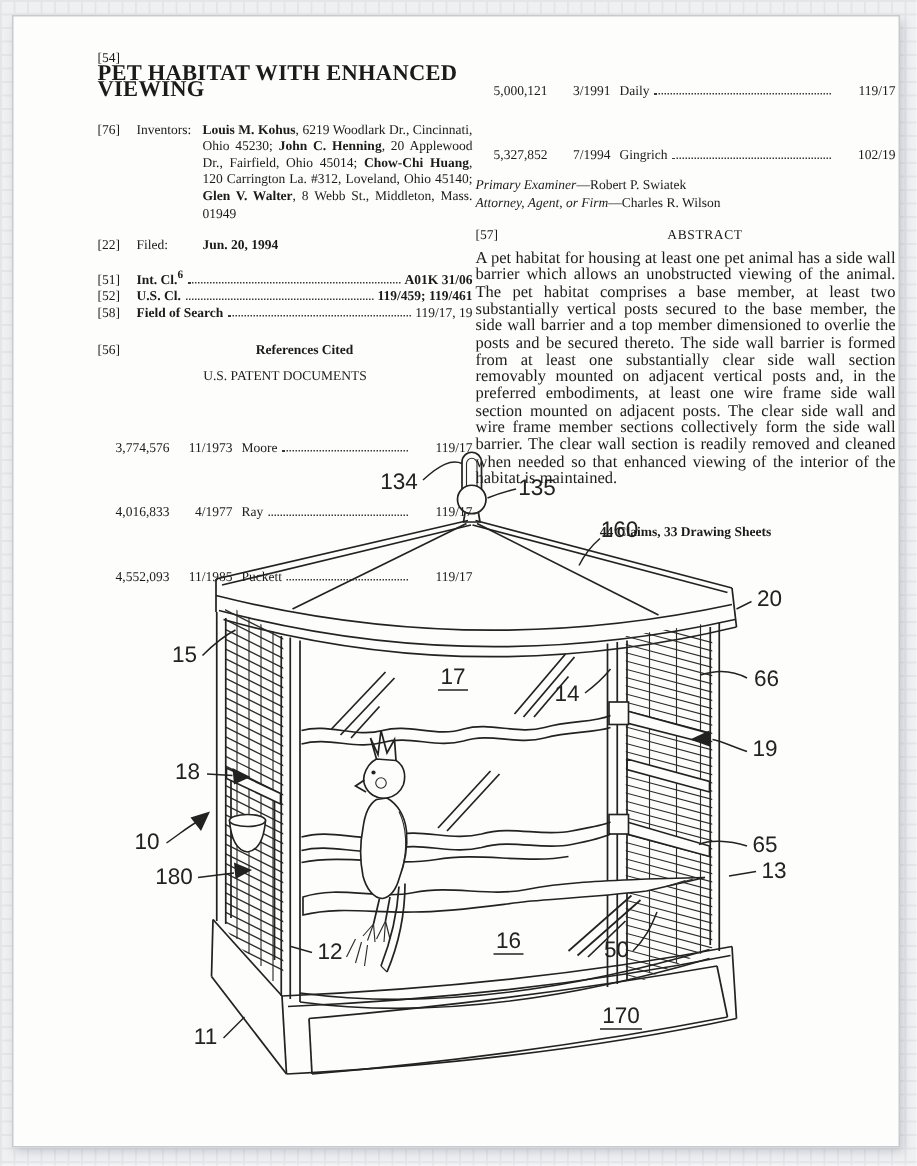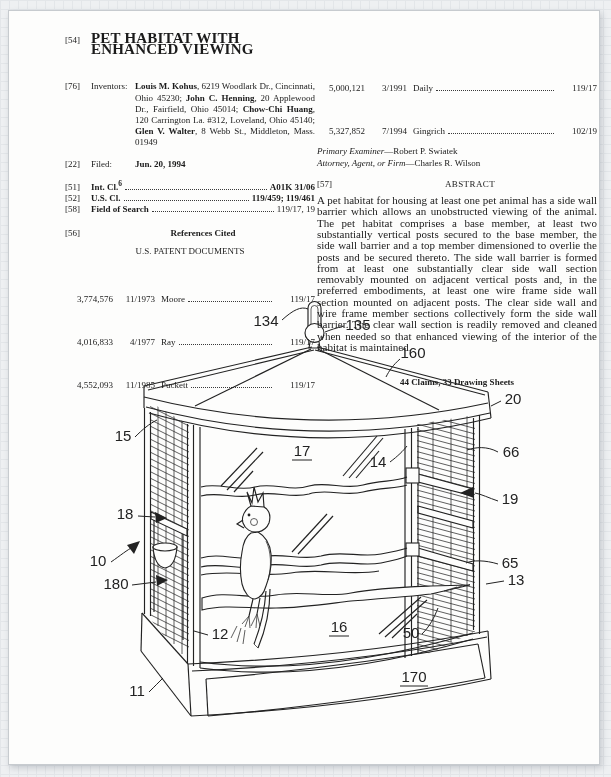--- a/index.html
+++ b/index.html
@@ -24,7 +24,7 @@
   .num{width:26px;flex:none;}
   .lbl{width:44px;flex:none;}
   b,.b{font-weight:bold;}
-  .title-row{margin-bottom:26px;}
+  .title-row{margin-bottom:14px;flex-direction:column;}
   .title-row .t{font-weight:bold;font-size:15px;letter-spacing:.2px;}
   .inv-row{margin-bottom:3px;}
   .inv-text{flex:1;text-align:justify;}

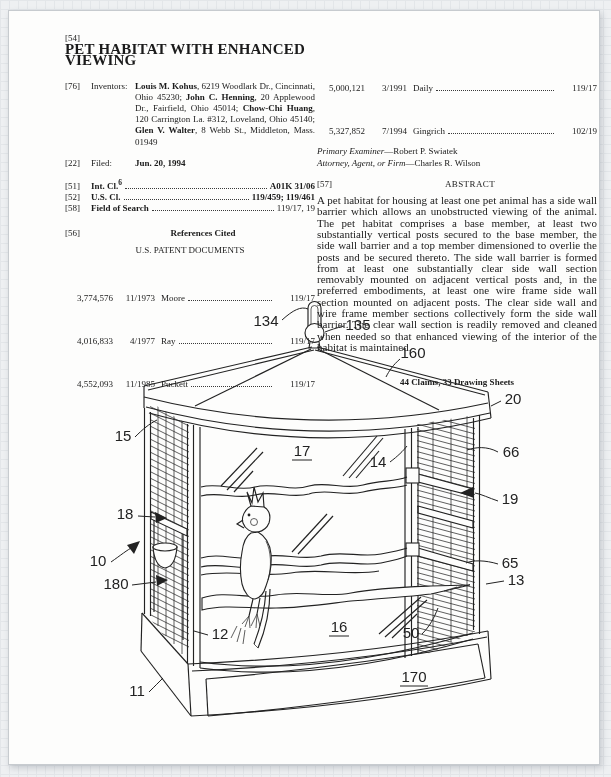--- a/index.html
+++ b/index.html
@@ -19,7 +19,7 @@
     box-shadow:2px 3px 6px rgba(60,70,80,.22);
   }
   .col-left{position:absolute;left:56px;top:22px;width:250px;font-size:9px;line-height:11.2px;}
-  .col-right{position:absolute;left:308px;top:40px;width:280px;font-size:9px;line-height:11.2px;}
+  .col-right{position:absolute;left:308px;top:12px;width:280px;font-size:9px;line-height:11.2px;}
   .row{display:flex;align-items:baseline;}
   .num{width:26px;flex:none;}
   .lbl{width:44px;flex:none;}

